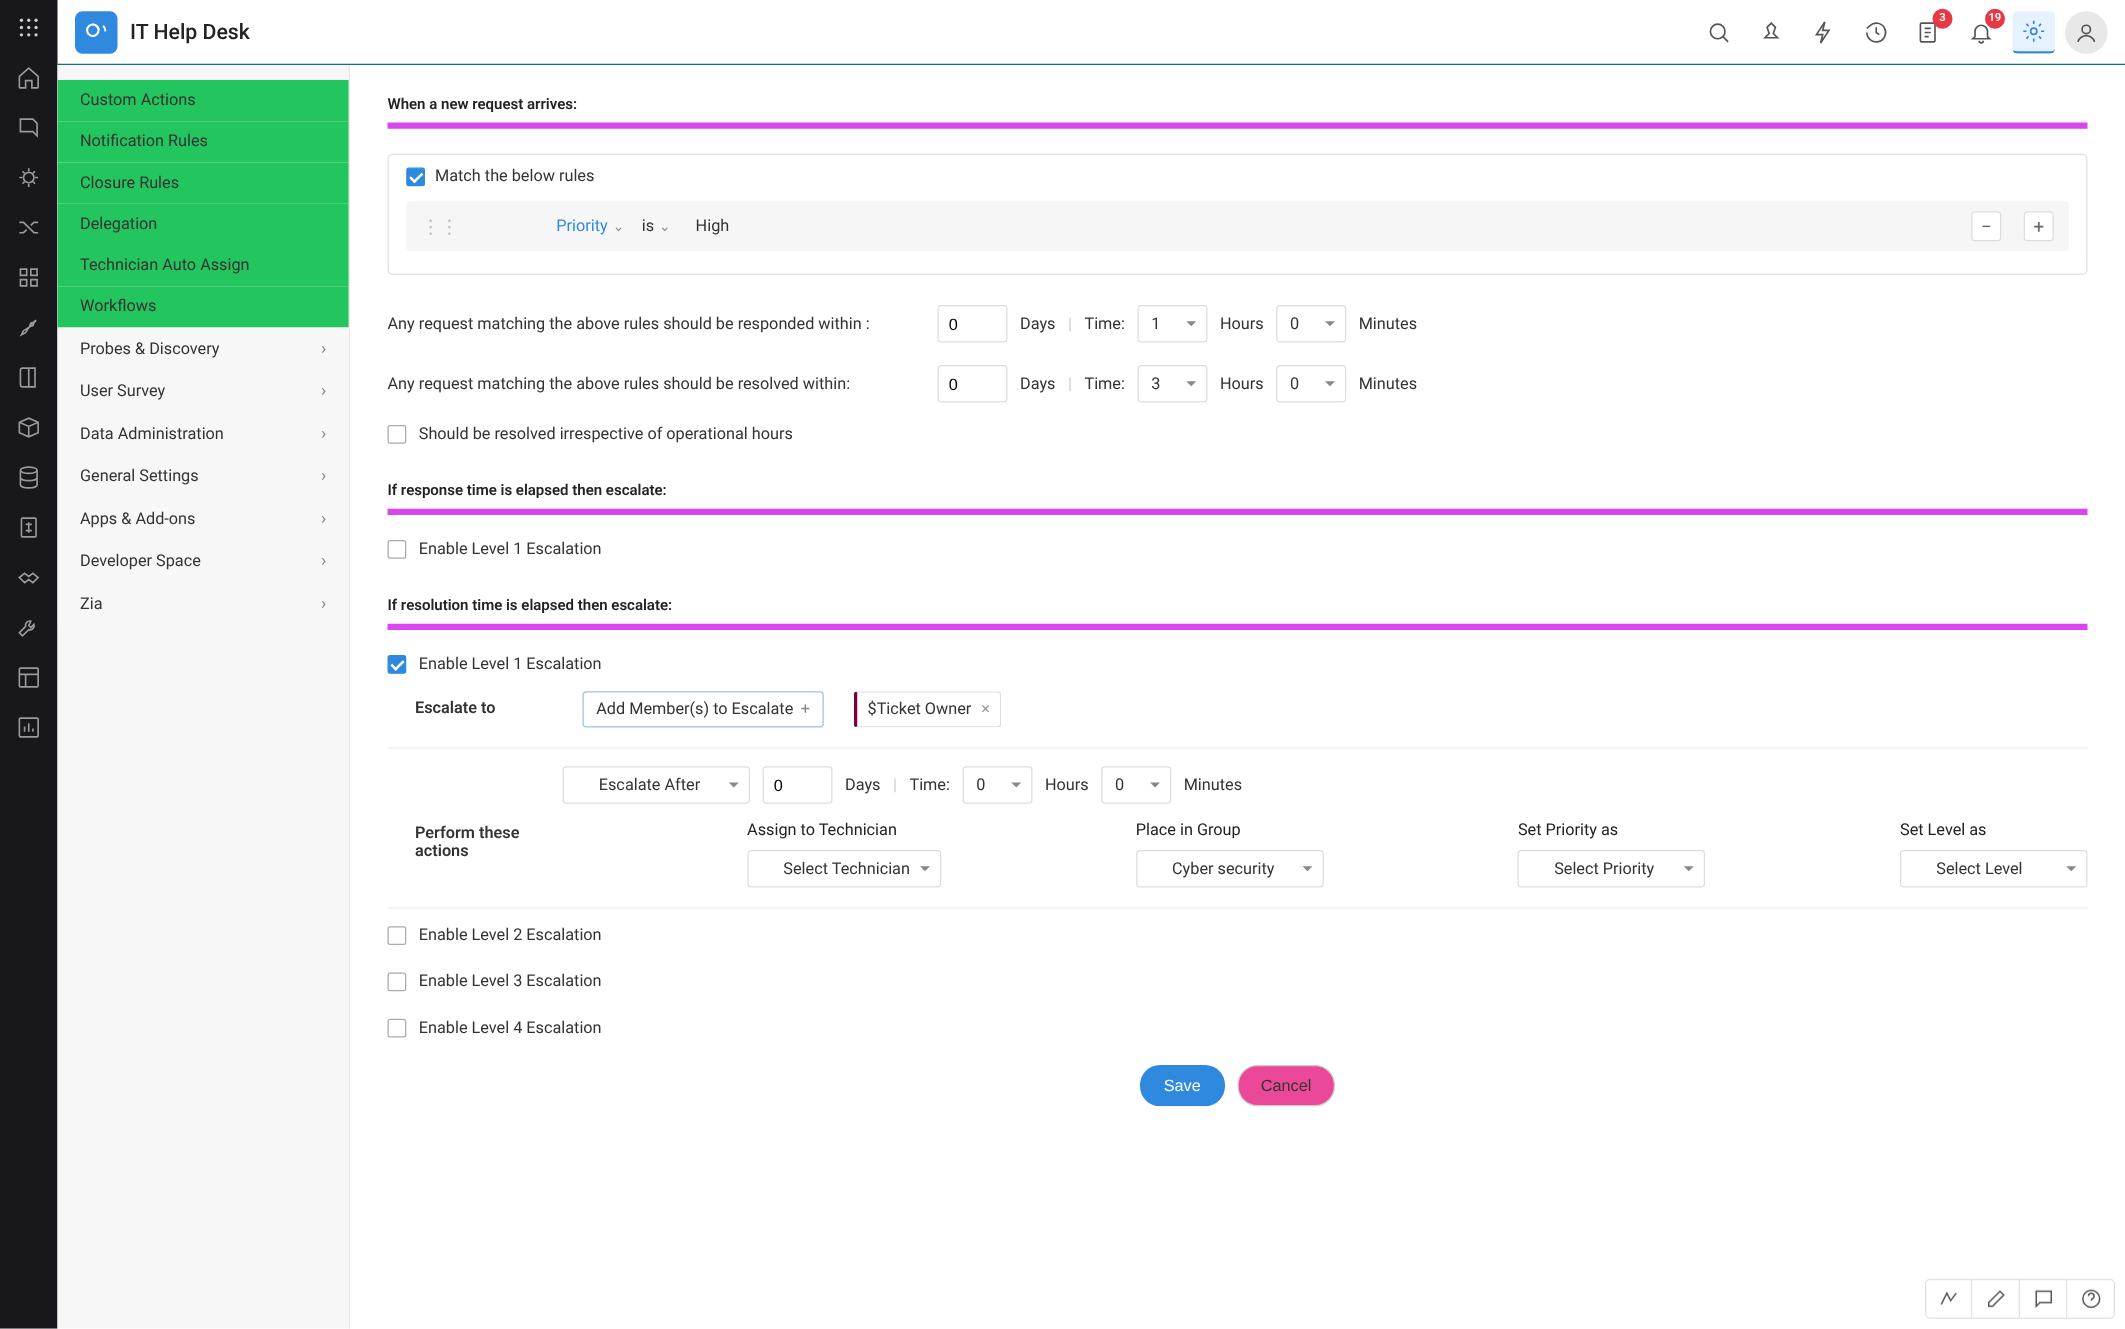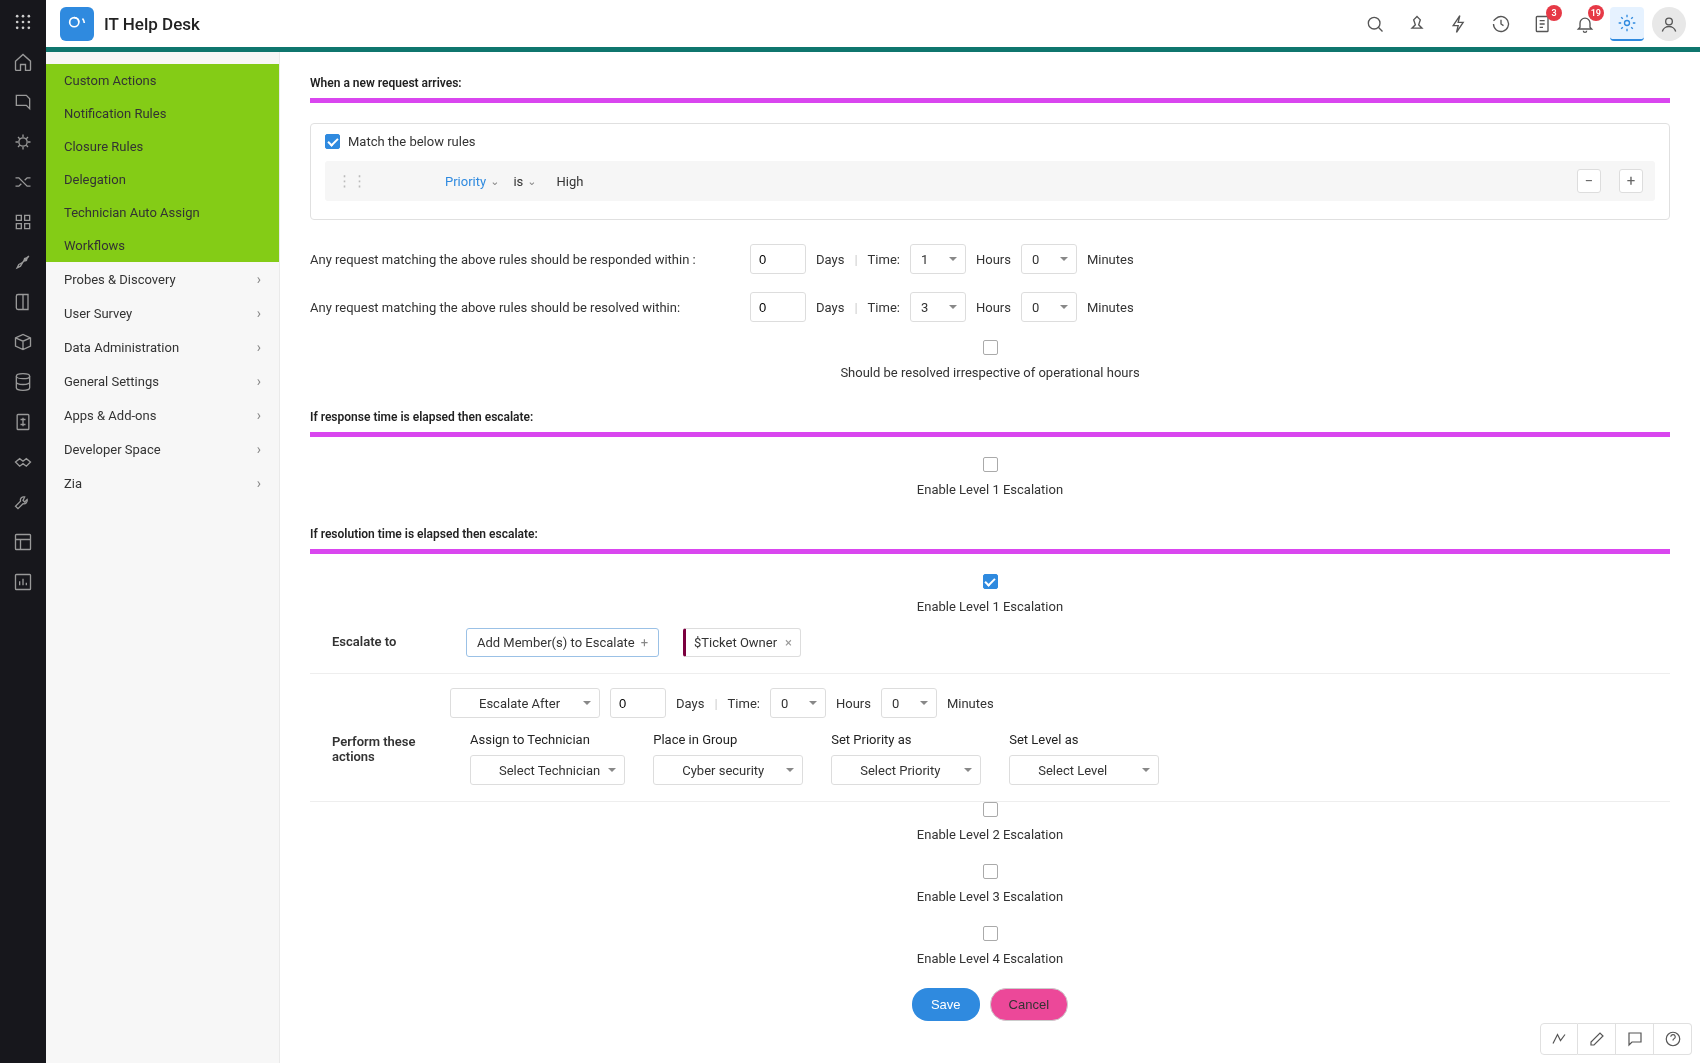--- a/index.html
+++ b/index.html
@@ -16,7 +16,7 @@
 .main-col { flex: 1; display: flex; flex-direction: column; min-width: 0; }
 
 
-.topbar { height: 52px; border-bottom: 5px solid #0f766e; display: flex; align-items: center; padding: 0 14px; }
+.topbar { height: 52px; border-bottom: 1px solid #0f766e; display: flex; align-items: center; padding: 0 14px; }
 .app-logo { width: 34px; height: 34px; background: #2f8adf; border-radius: 6px; display: flex; align-items: center; justify-content: center; margin-right: 10px; }
 .app-logo svg { width: 22px; height: 22px; stroke: #fff; fill: none; stroke-width: 1.8; }
 .app-title { font-size: 17px; font-weight: 500; color: #222; }

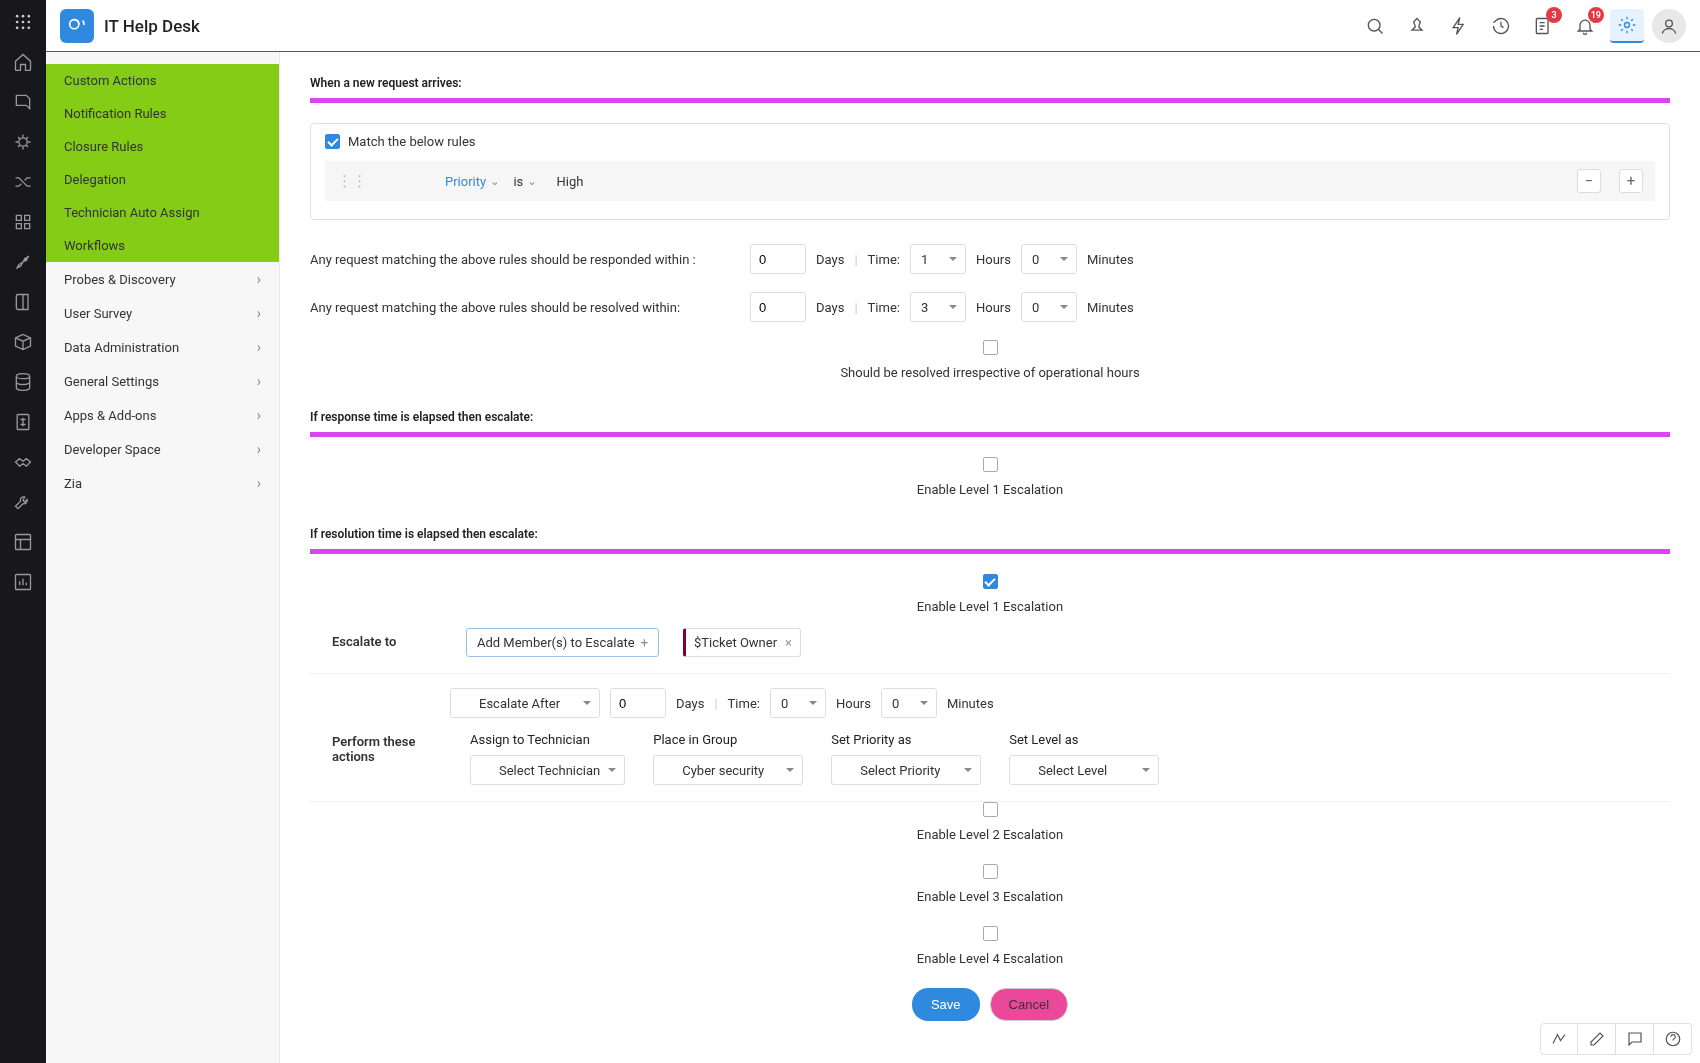--- a/index.html
+++ b/index.html
@@ -33,7 +33,7 @@
 
 
 .sidebar { width: 234px; border-right: 1px solid #eaeaea; overflow-y: auto; padding-top: 12px; background: #f7f7f7; }
-.sidebar-item { padding: 9px 18px; font-size: 13px; color: #333; display: flex; align-items: center; justify-content: space-between; cursor: pointer; background: #84cc16; }
+.sidebar-item { padding: 9px 18px; font-size: 13px; color: #333; display: flex; align-items: center; justify-content: space-between; cursor: pointer; background: #22c55e; }
 .sidebar-item.group { background: #f7f7f7; }
 .sidebar .chev { color: #888; font-size: 14px; }
 

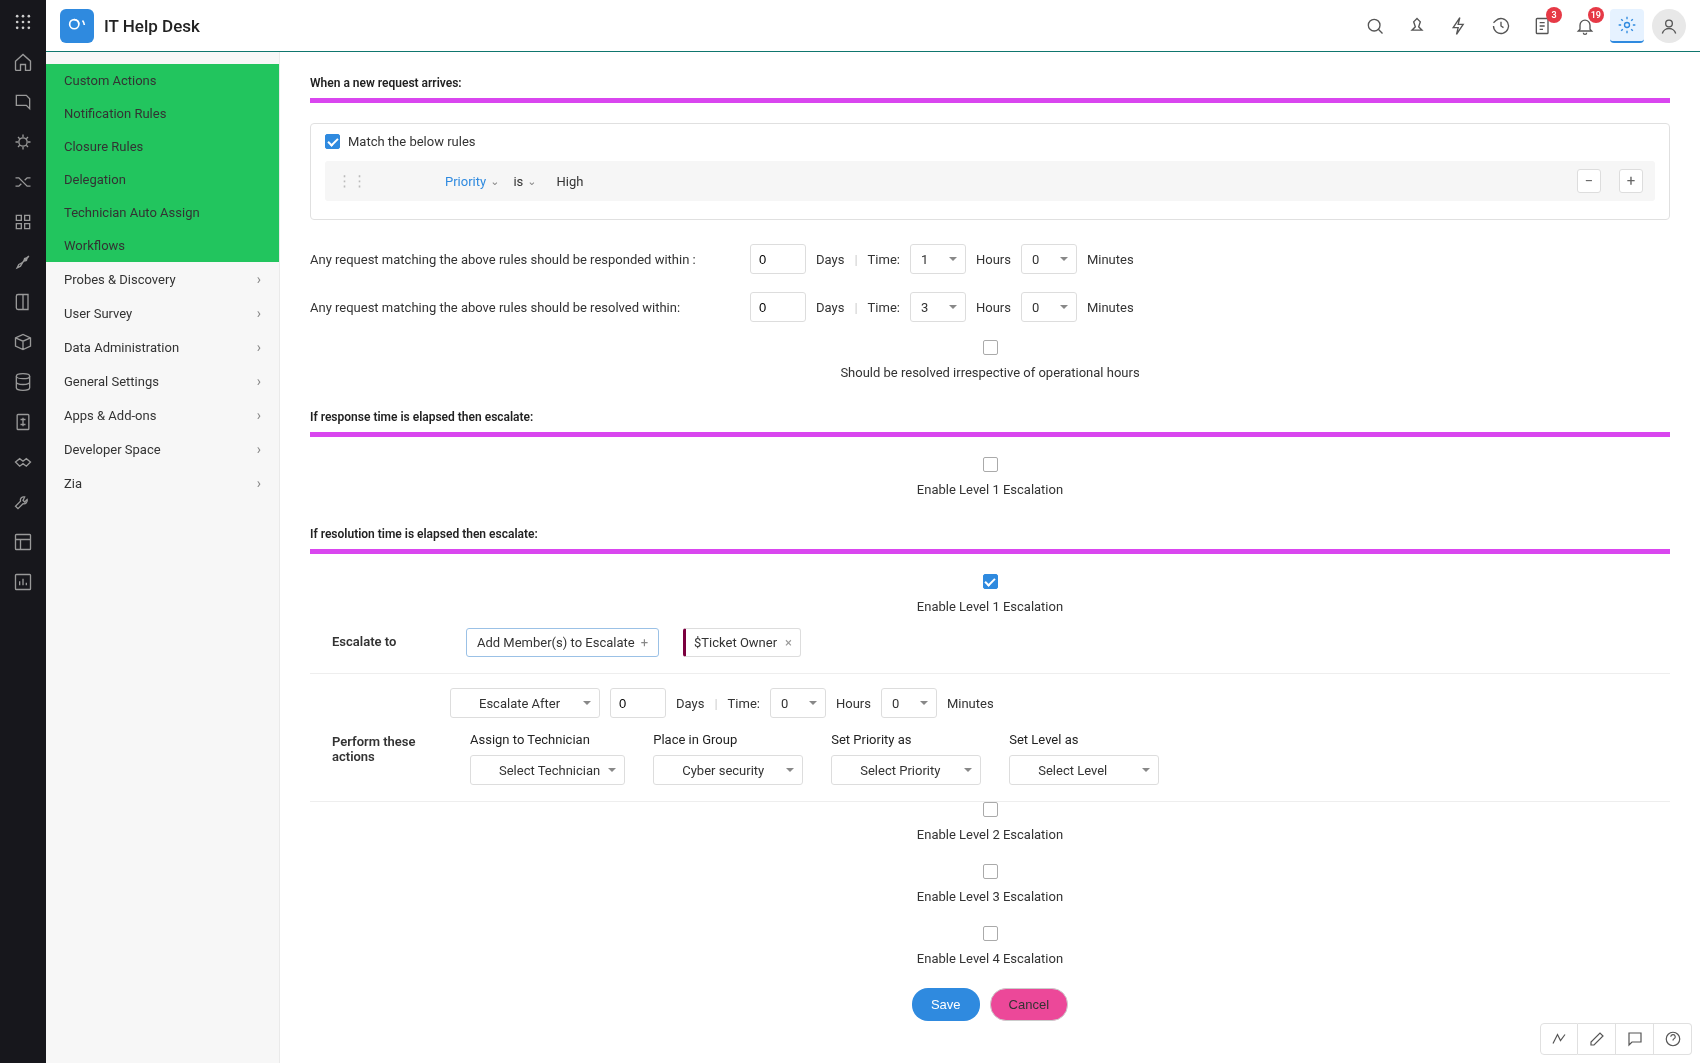--- a/index.html
+++ b/index.html
@@ -64,7 +64,7 @@
 .sel::after { content: ""; position: absolute; right: 8px; top: 12px; border: 4px solid transparent; border-top-color: #888; }
 .sep { color: #ccc; }
 
-.inline-cb-row { display: flex; align-items: center; gap: 10px; margin-bottom: 22px; font-size: 13px; flex-direction: column; }
+.inline-cb-row { display: flex; align-items: center; gap: 10px; margin-bottom: 22px; font-size: 13px; }
 .esc-row { display: flex; align-items: flex-start; gap: 24px; margin: 14px 0; padding-left: 22px; border-bottom: 1px solid #eee; padding-bottom: 16px;}
 .esc-label { font-weight: 600; width: 110px; padding-top: 6px; }
 .add-member { border: 1px solid #9bc1e6; background: #fff; border-radius: 3px; padding: 6px 10px; display: flex; align-items: center; gap: 6px; color: #333; cursor: pointer; font-size: 13px; }

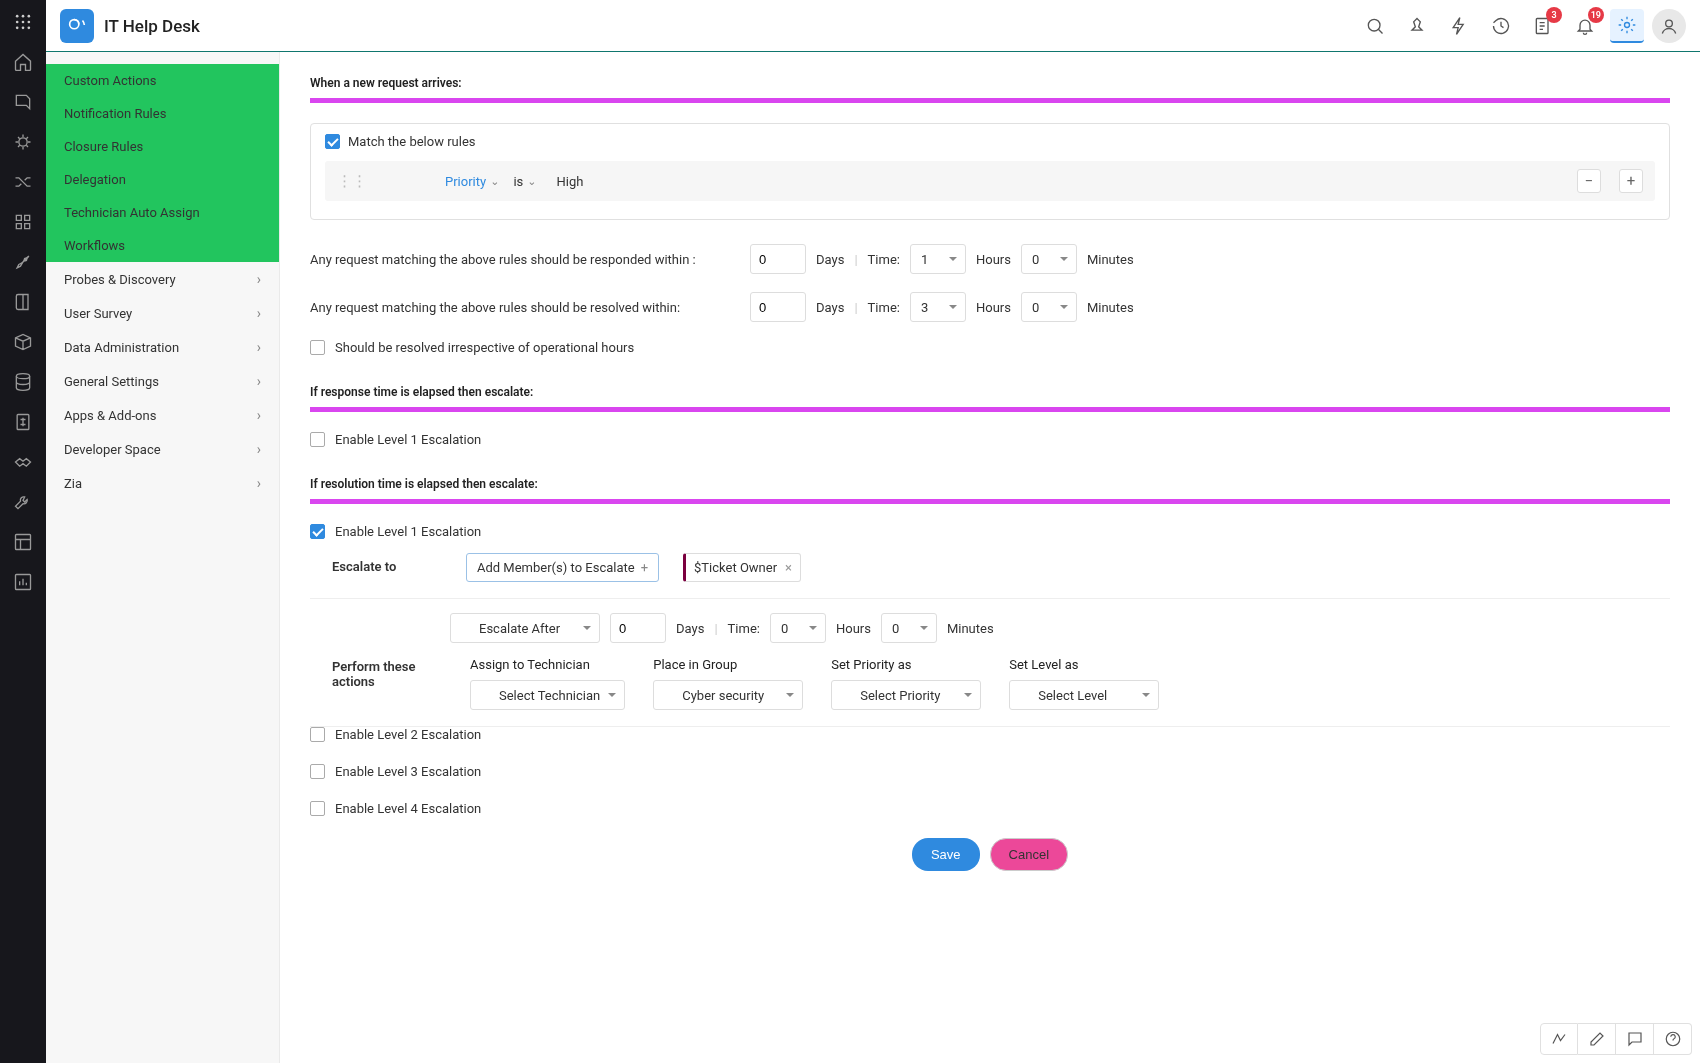--- a/index.html
+++ b/index.html
@@ -74,7 +74,7 @@
 
 .esc-time-row { display: flex; align-items: center; gap: 10px; margin: 14px 0; padding-left: 140px; }
 
-.actions-grid { display: flex; gap: 28px; padding-left: 22px; margin-top: 6px; flex-wrap: wrap; }
+.actions-grid { display: flex; gap: 28px; padding-left: 22px; margin-top: 6px; margin-bottom: 14px; flex-wrap: wrap; justify-content: space-between; }
 .action-label-col { font-weight: 600; width: 110px; padding-top: 2px; }
 .action-col { display: flex; flex-direction: column; gap: 8px; }
 .action-col .col-head { font-size: 13px; color: #222; }

